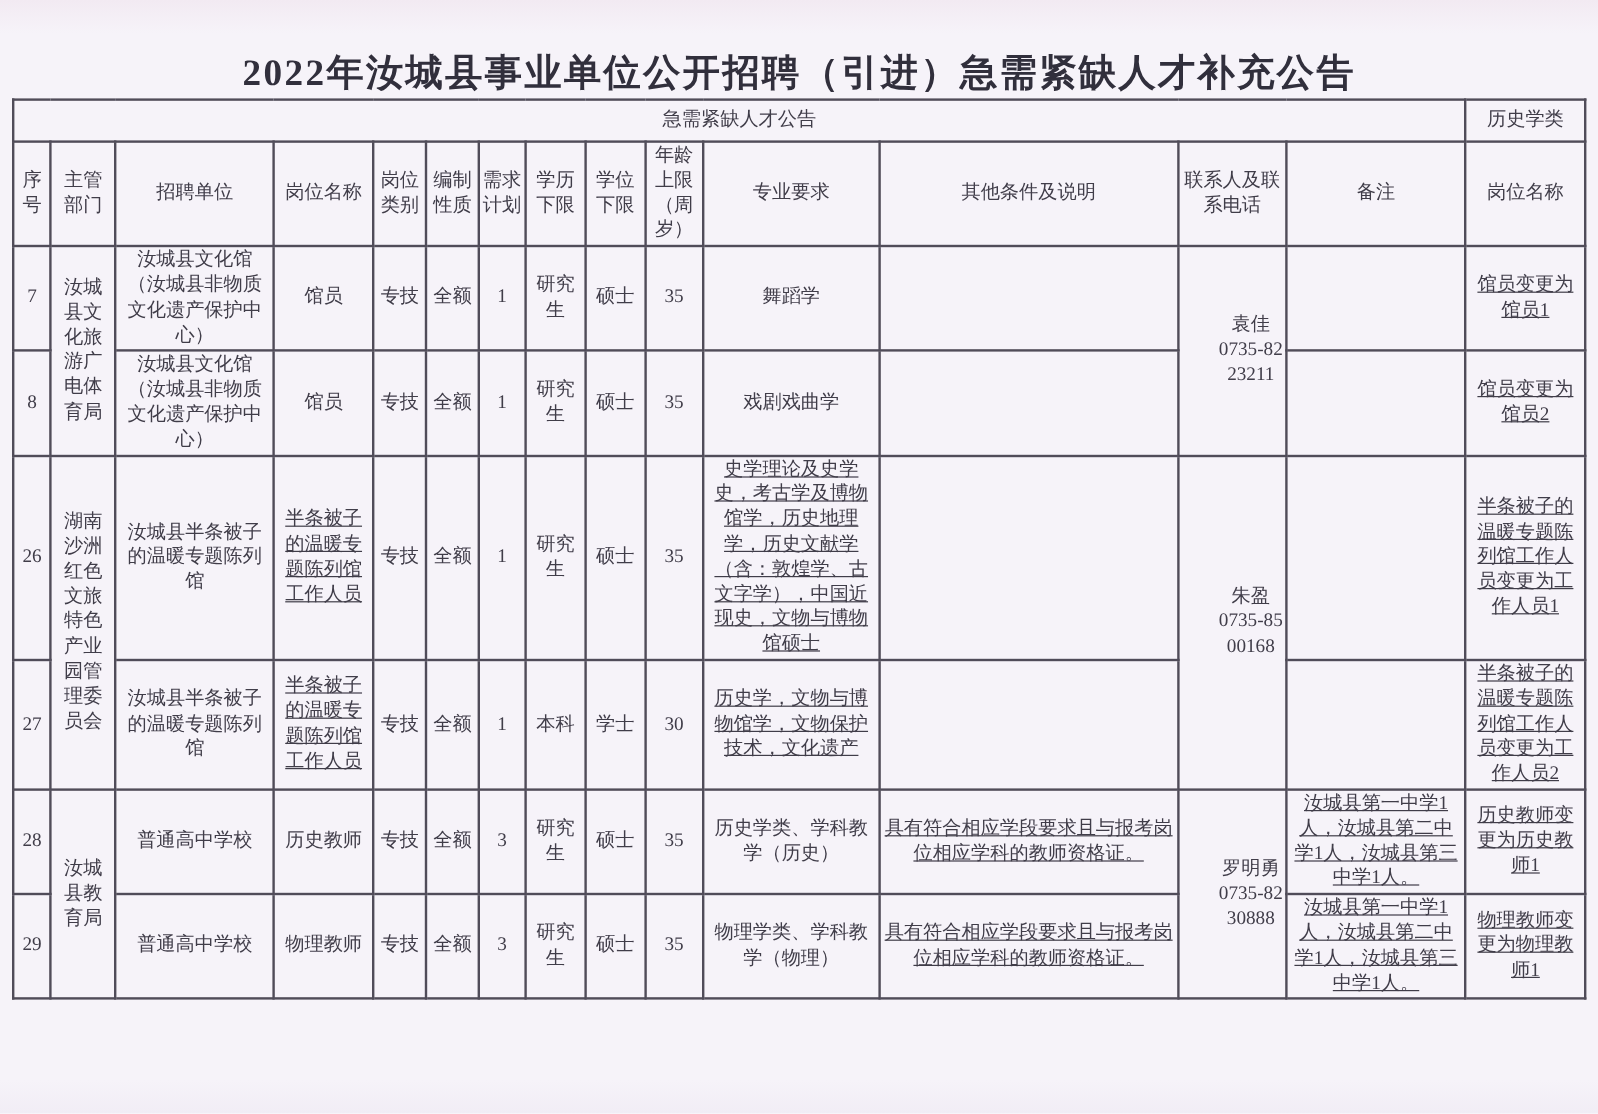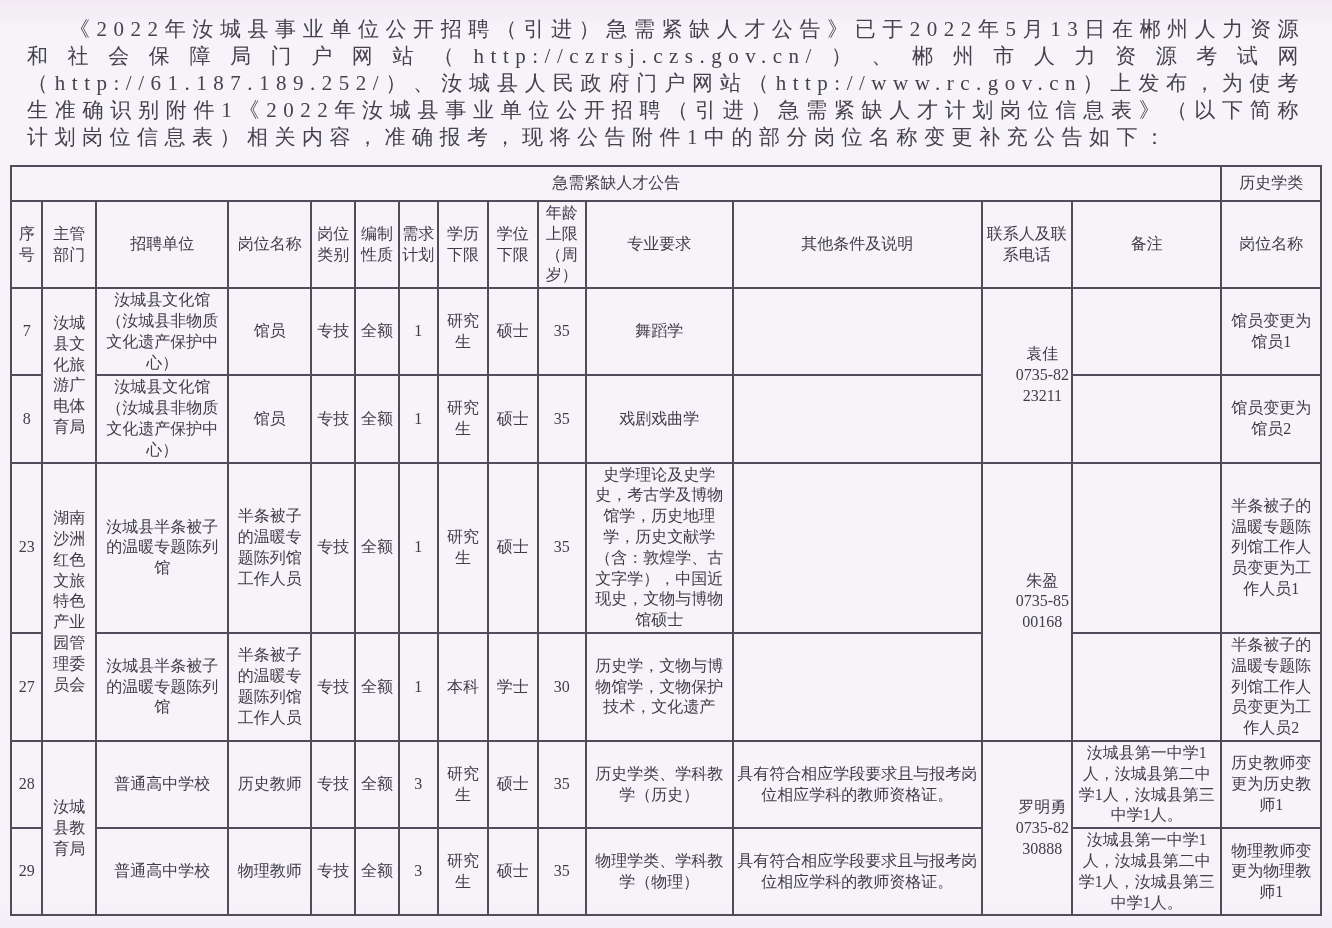--- a/index.html
+++ b/index.html
@@ -56,6 +56,7 @@
 
 <div class="page">
 
+  <h1 class="title">2022年汝城县事业单位公开招聘（引进）急需紧缺人才补充公告</h1>
 
   <p class="intro">《2022年汝城县事业单位公开招聘（引进）急需紧缺人才公告》已于2022年5月13日在郴州人力资源和社会保障局门户网站（http://czrsj.czs.gov.cn/）、郴州市人力资源考试网（http://61.187.189.252/）、汝城县人民政府门户网站（http://www.rc.gov.cn）上发布，为使考生准确识别附件1《2022年汝城县事业单位公开招聘（引进）急需紧缺人才计划岗位信息表》（以下简称计划岗位信息表）相关内容，准确报考，现将公告附件1中的部分岗位名称变更补充公告如下：</p>
 

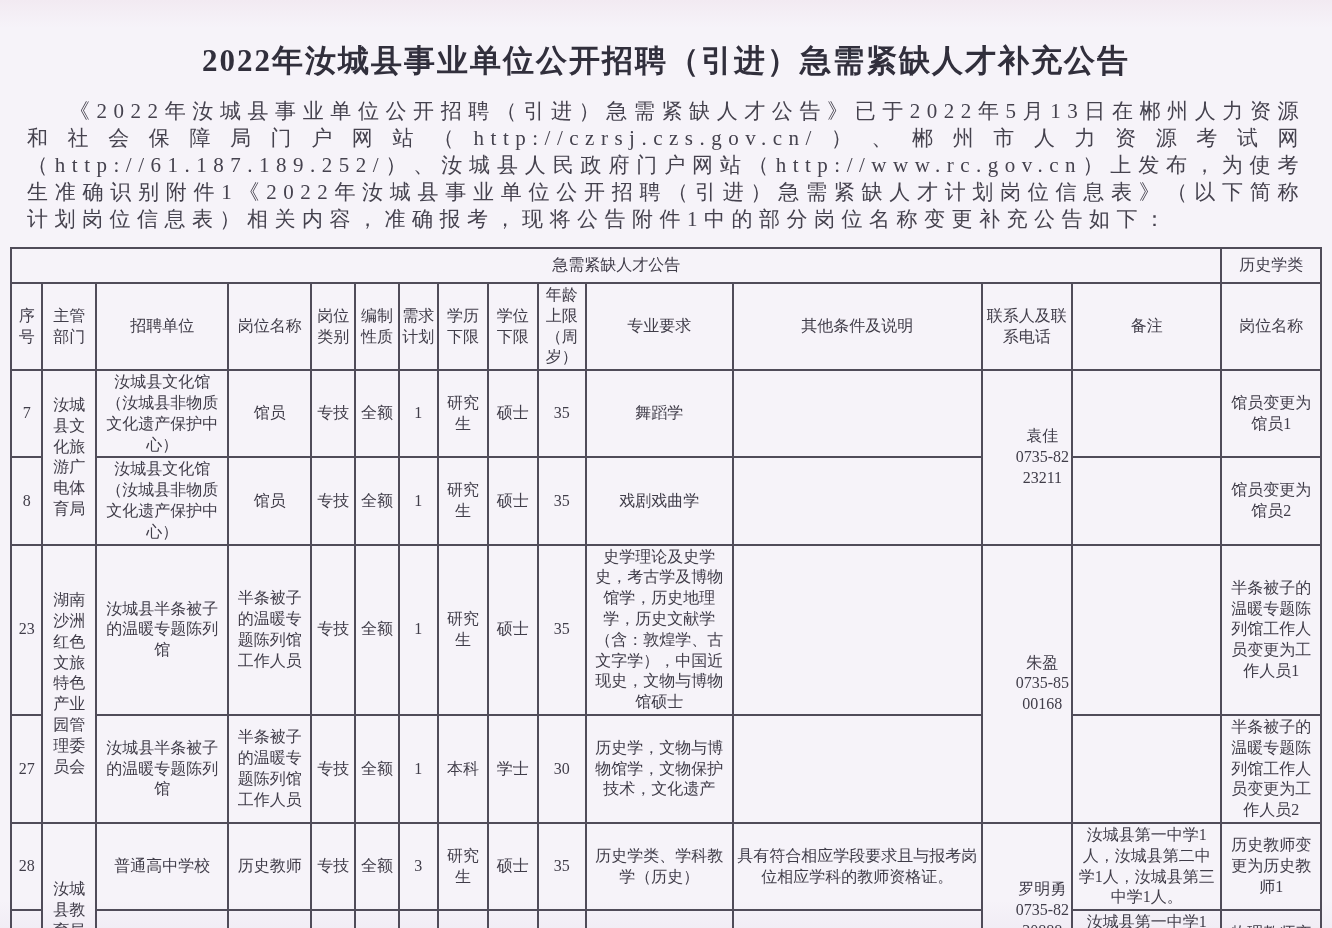--- a/index.html
+++ b/index.html
@@ -58,7 +58,6 @@
 
   <h1 class="title">2022年汝城县事业单位公开招聘（引进）急需紧缺人才补充公告</h1>
 
-  <p class="intro">《2022年汝城县事业单位公开招聘（引进）急需紧缺人才公告》已于2022年5月13日在郴州人力资源和社会保障局门户网站（http://czrsj.czs.gov.cn/）、郴州市人力资源考试网（http://61.187.189.252/）、汝城县人民政府门户网站（http://www.rc.gov.cn）上发布，为使考生准确识别附件1《2022年汝城县事业单位公开招聘（引进）急需紧缺人才计划岗位信息表》（以下简称计划岗位信息表）相关内容，准确报考，现将公告附件1中的部分岗位名称变更补充公告如下：</p>
 
   <table class="positions">
     <colgroup>

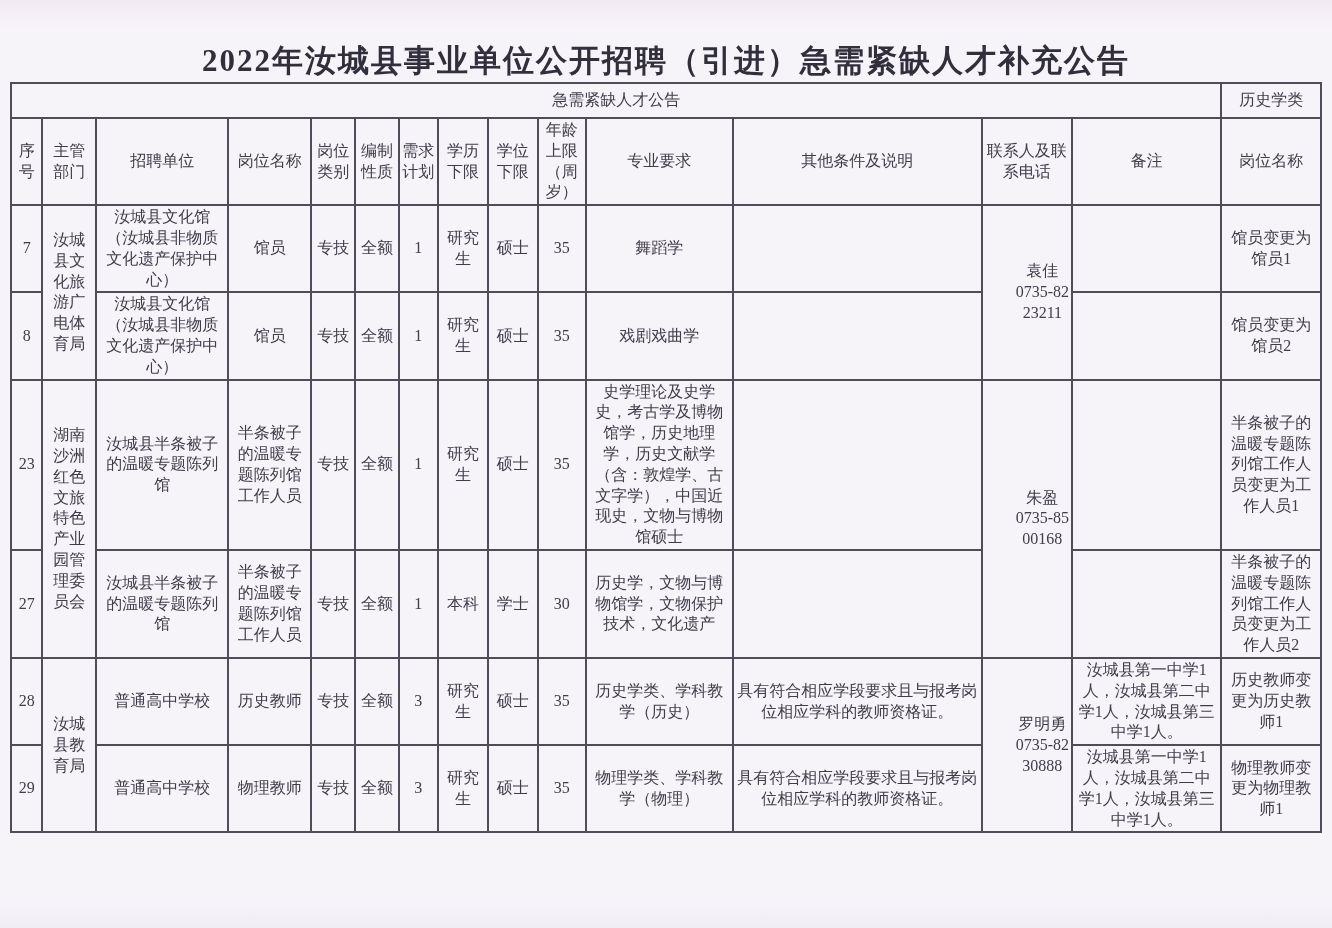--- a/index.html
+++ b/index.html
@@ -46,7 +46,7 @@
   }
   .grouphead td{font-size:17px;height:31px;}
   .colhead th{font-size:16px;height:66px;}
-  .small{font-size:15px;line-height:1.35;}
+  .small{font-size:15px;line-height:1.35;text-decoration:underline;}
   .leftcell{text-align:left;padding:2px 5px;}
   .justcell{text-align:justify;text-align-last:center;padding:2px 4px;margin-top:16px;}
   .blk{display:block;margin-left:31px;}

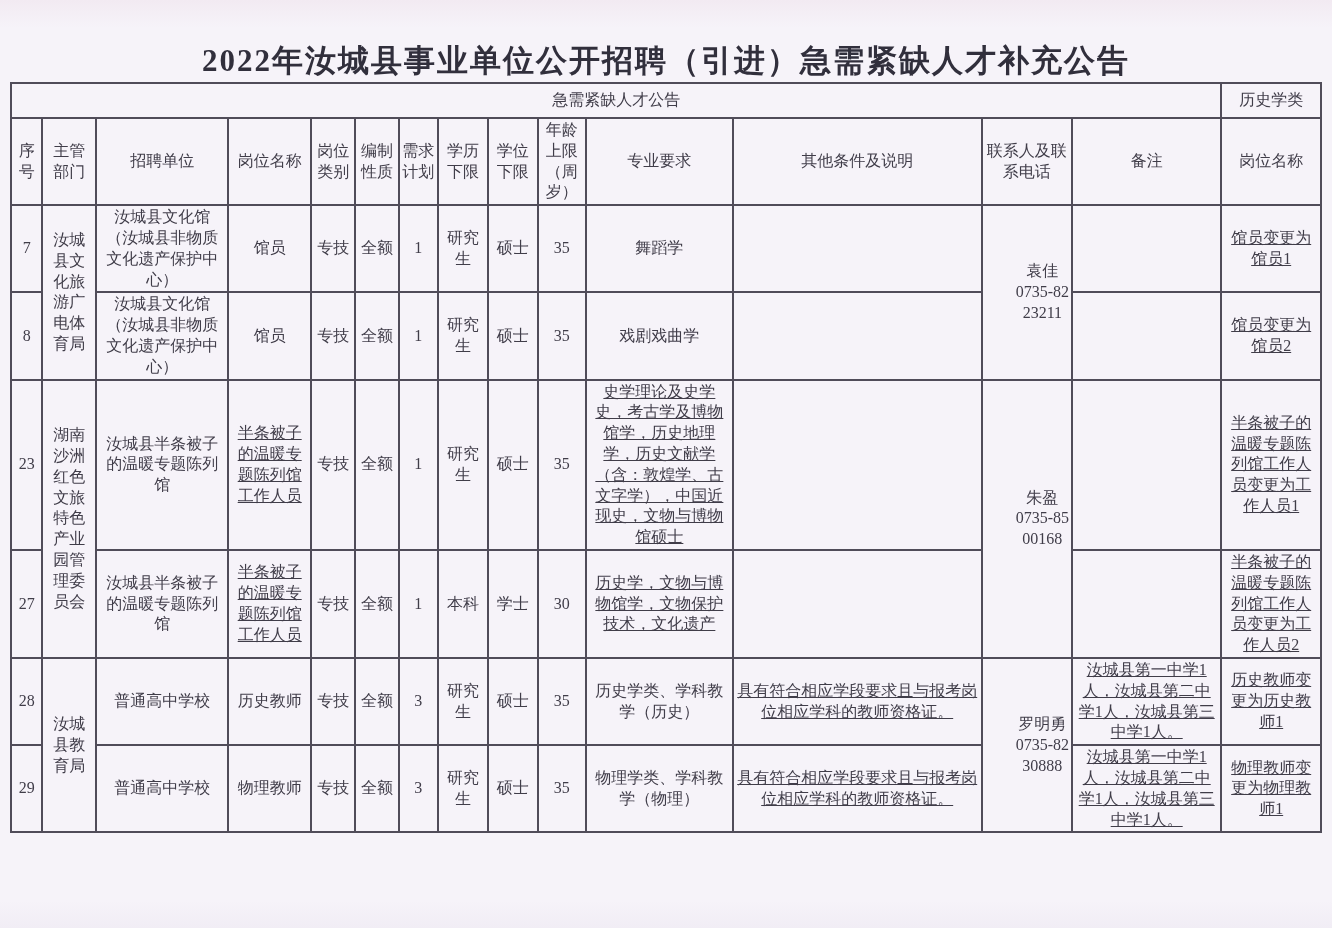--- a/index.html
+++ b/index.html
@@ -140,7 +140,7 @@
     </tr>
 
     <tr style="height:143px;">
-      <td>23</td>
+      <td>26</td>
       <td rowspan="2">湖南沙洲红色文旅特色产业园管理委员会</td>
       <td>汝城县半条被子的温暖专题陈列馆</td>
       <td class="small">半条被子的温暖专题陈列馆工作人员</td>

